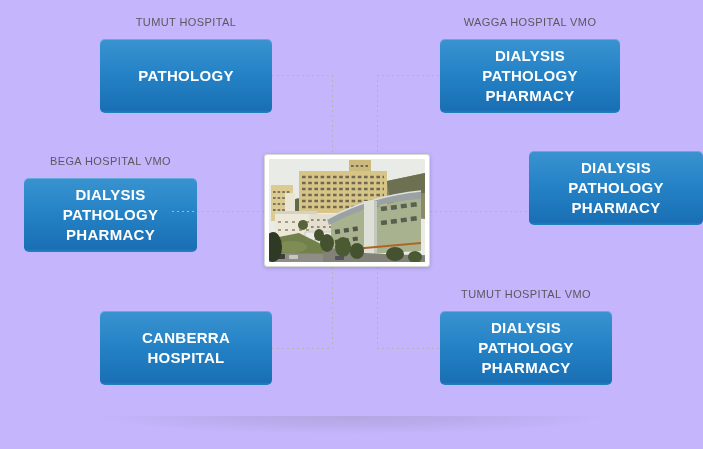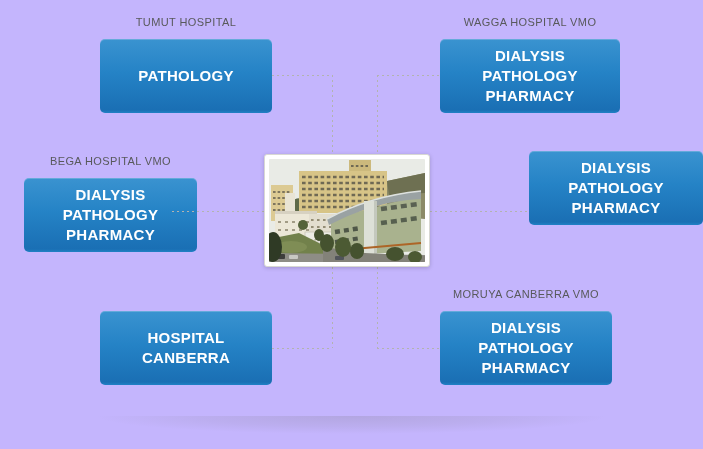--- a/index.html
+++ b/index.html
@@ -83,7 +83,7 @@
   </div>
 
   <div class="node" style="left:440px;top:288px;width:172px;">
-    <div class="node-title">MORUYA CANBERRA VMO</div>
+    <div class="node-title">TUMUT HOSPITAL VMO</div>
     <div class="node-box">
       <span class="service-line">DIALYSIS</span>
       <span class="service-line">PATHOLOGY</span>

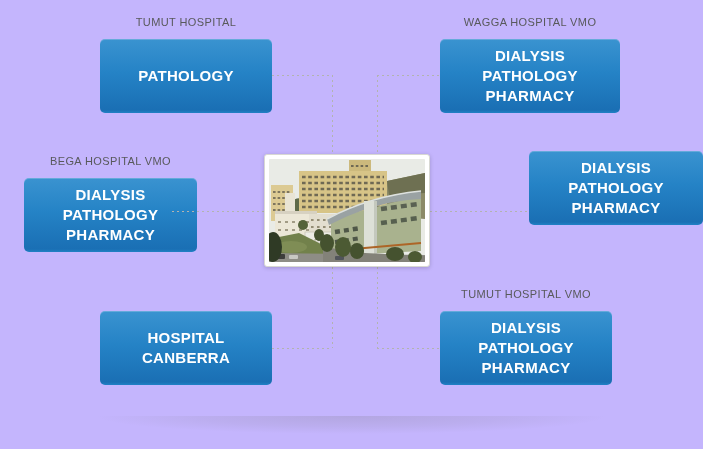--- a/index.html
+++ b/index.html
@@ -77,8 +77,8 @@
   <div class="node" style="left:100px;top:288px;width:172px;">
     <div class="node-title"></div>
     <div class="node-box">
+      <span class="service-line">CANBERRA</span>
       <span class="service-line">HOSPITAL</span>
-      <span class="service-line">CANBERRA</span>
     </div>
   </div>
 

